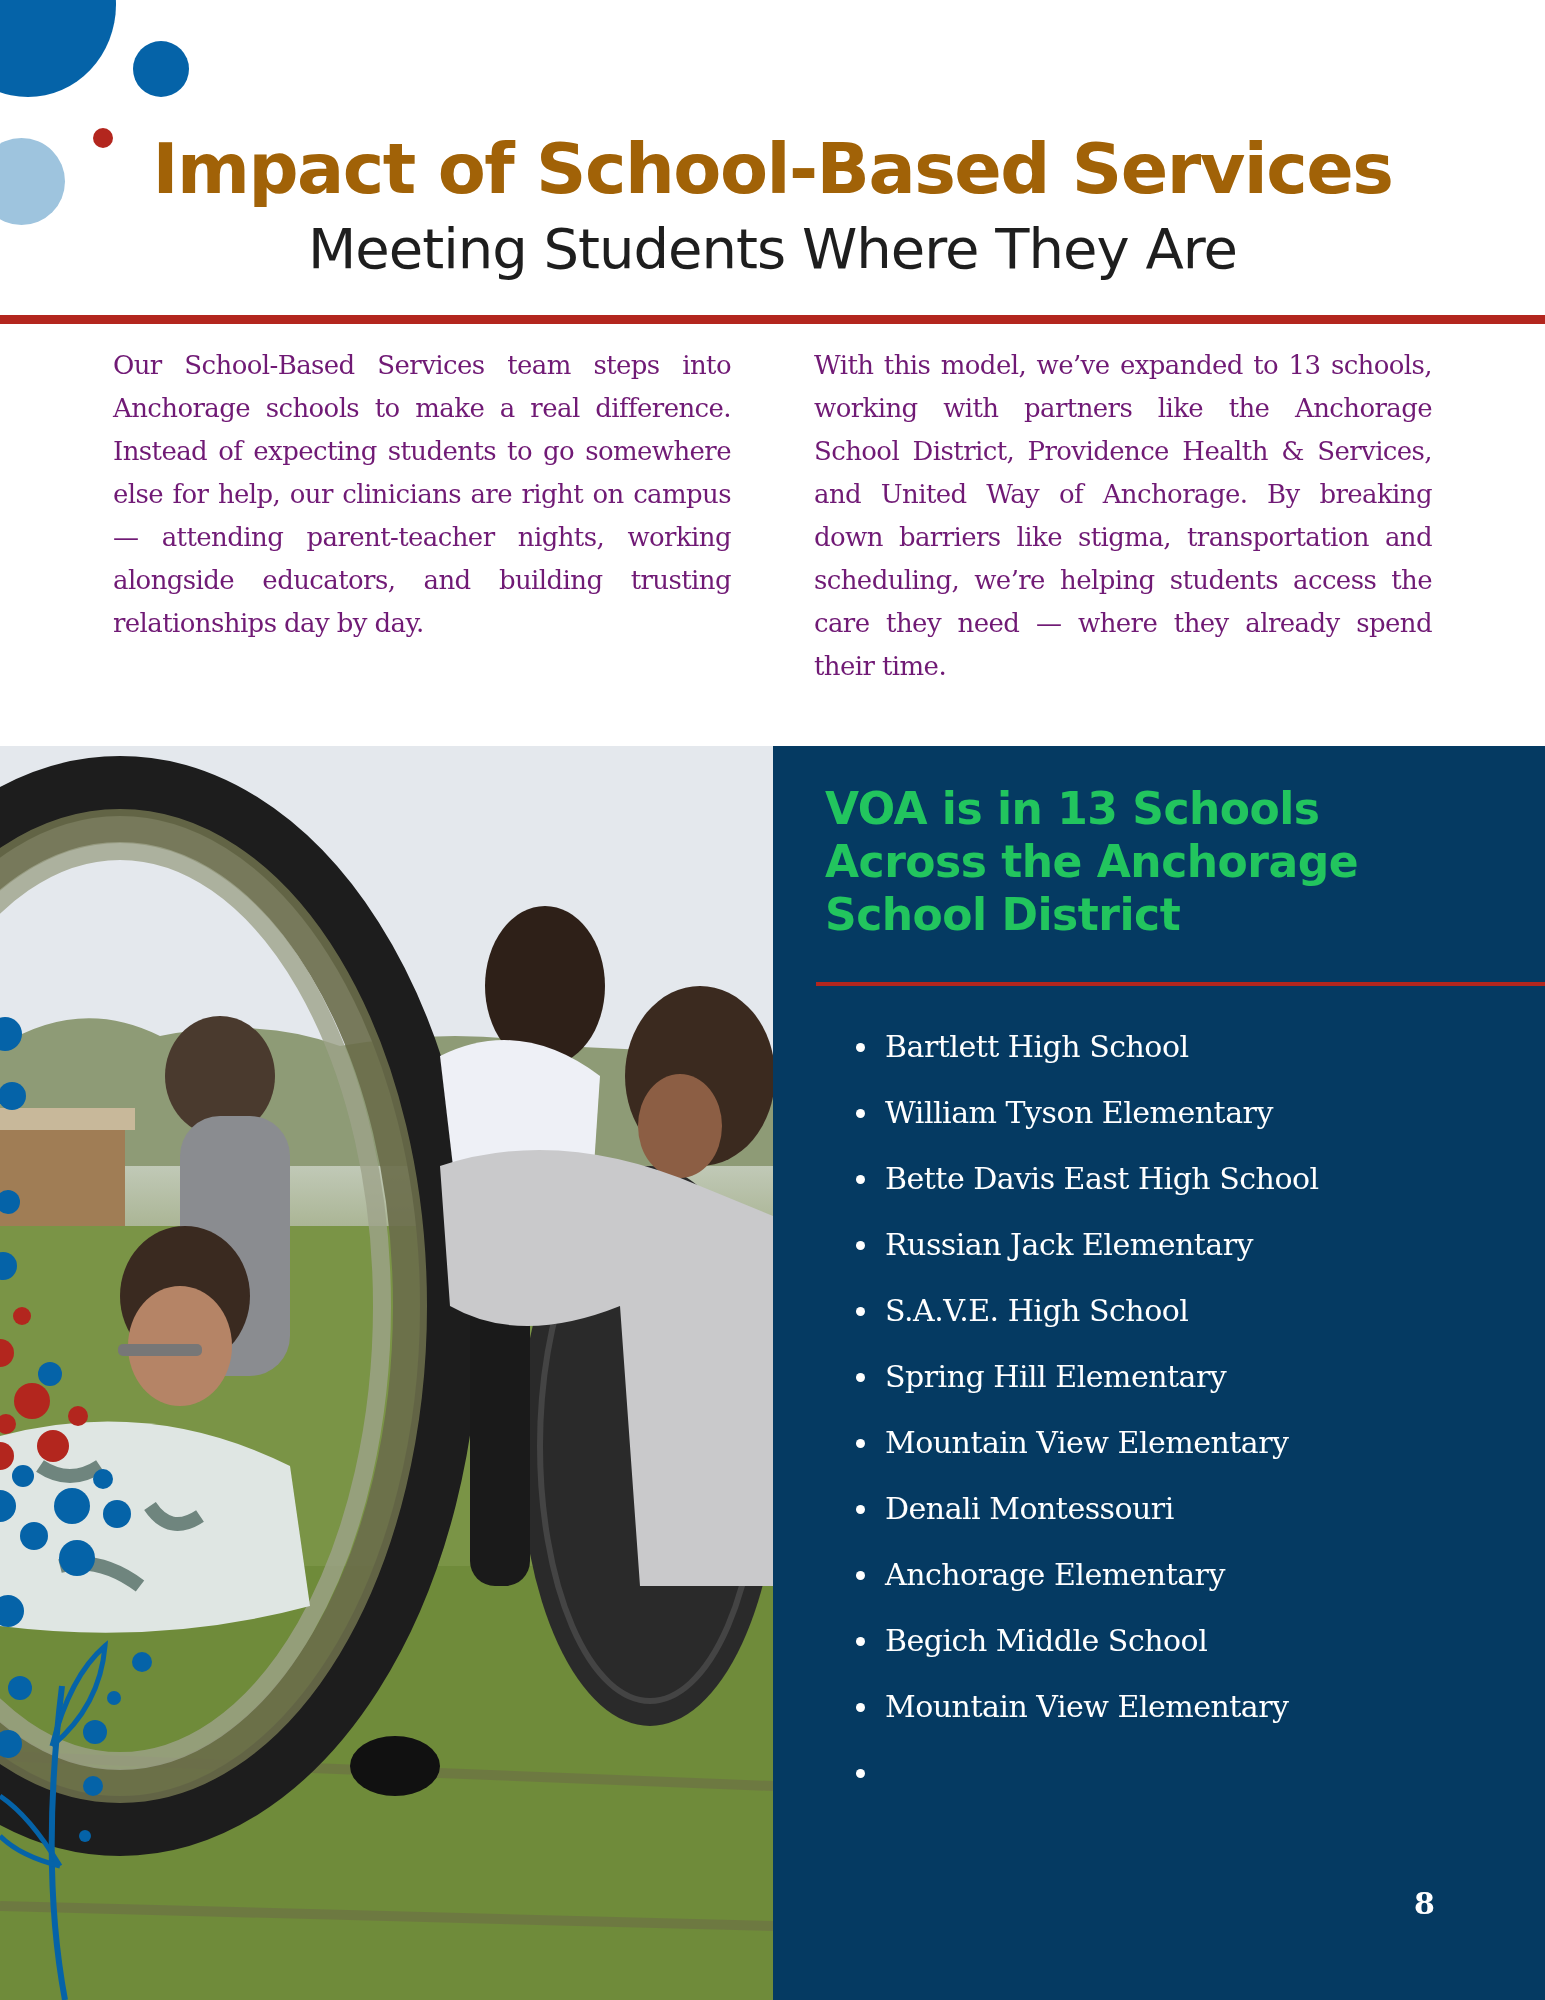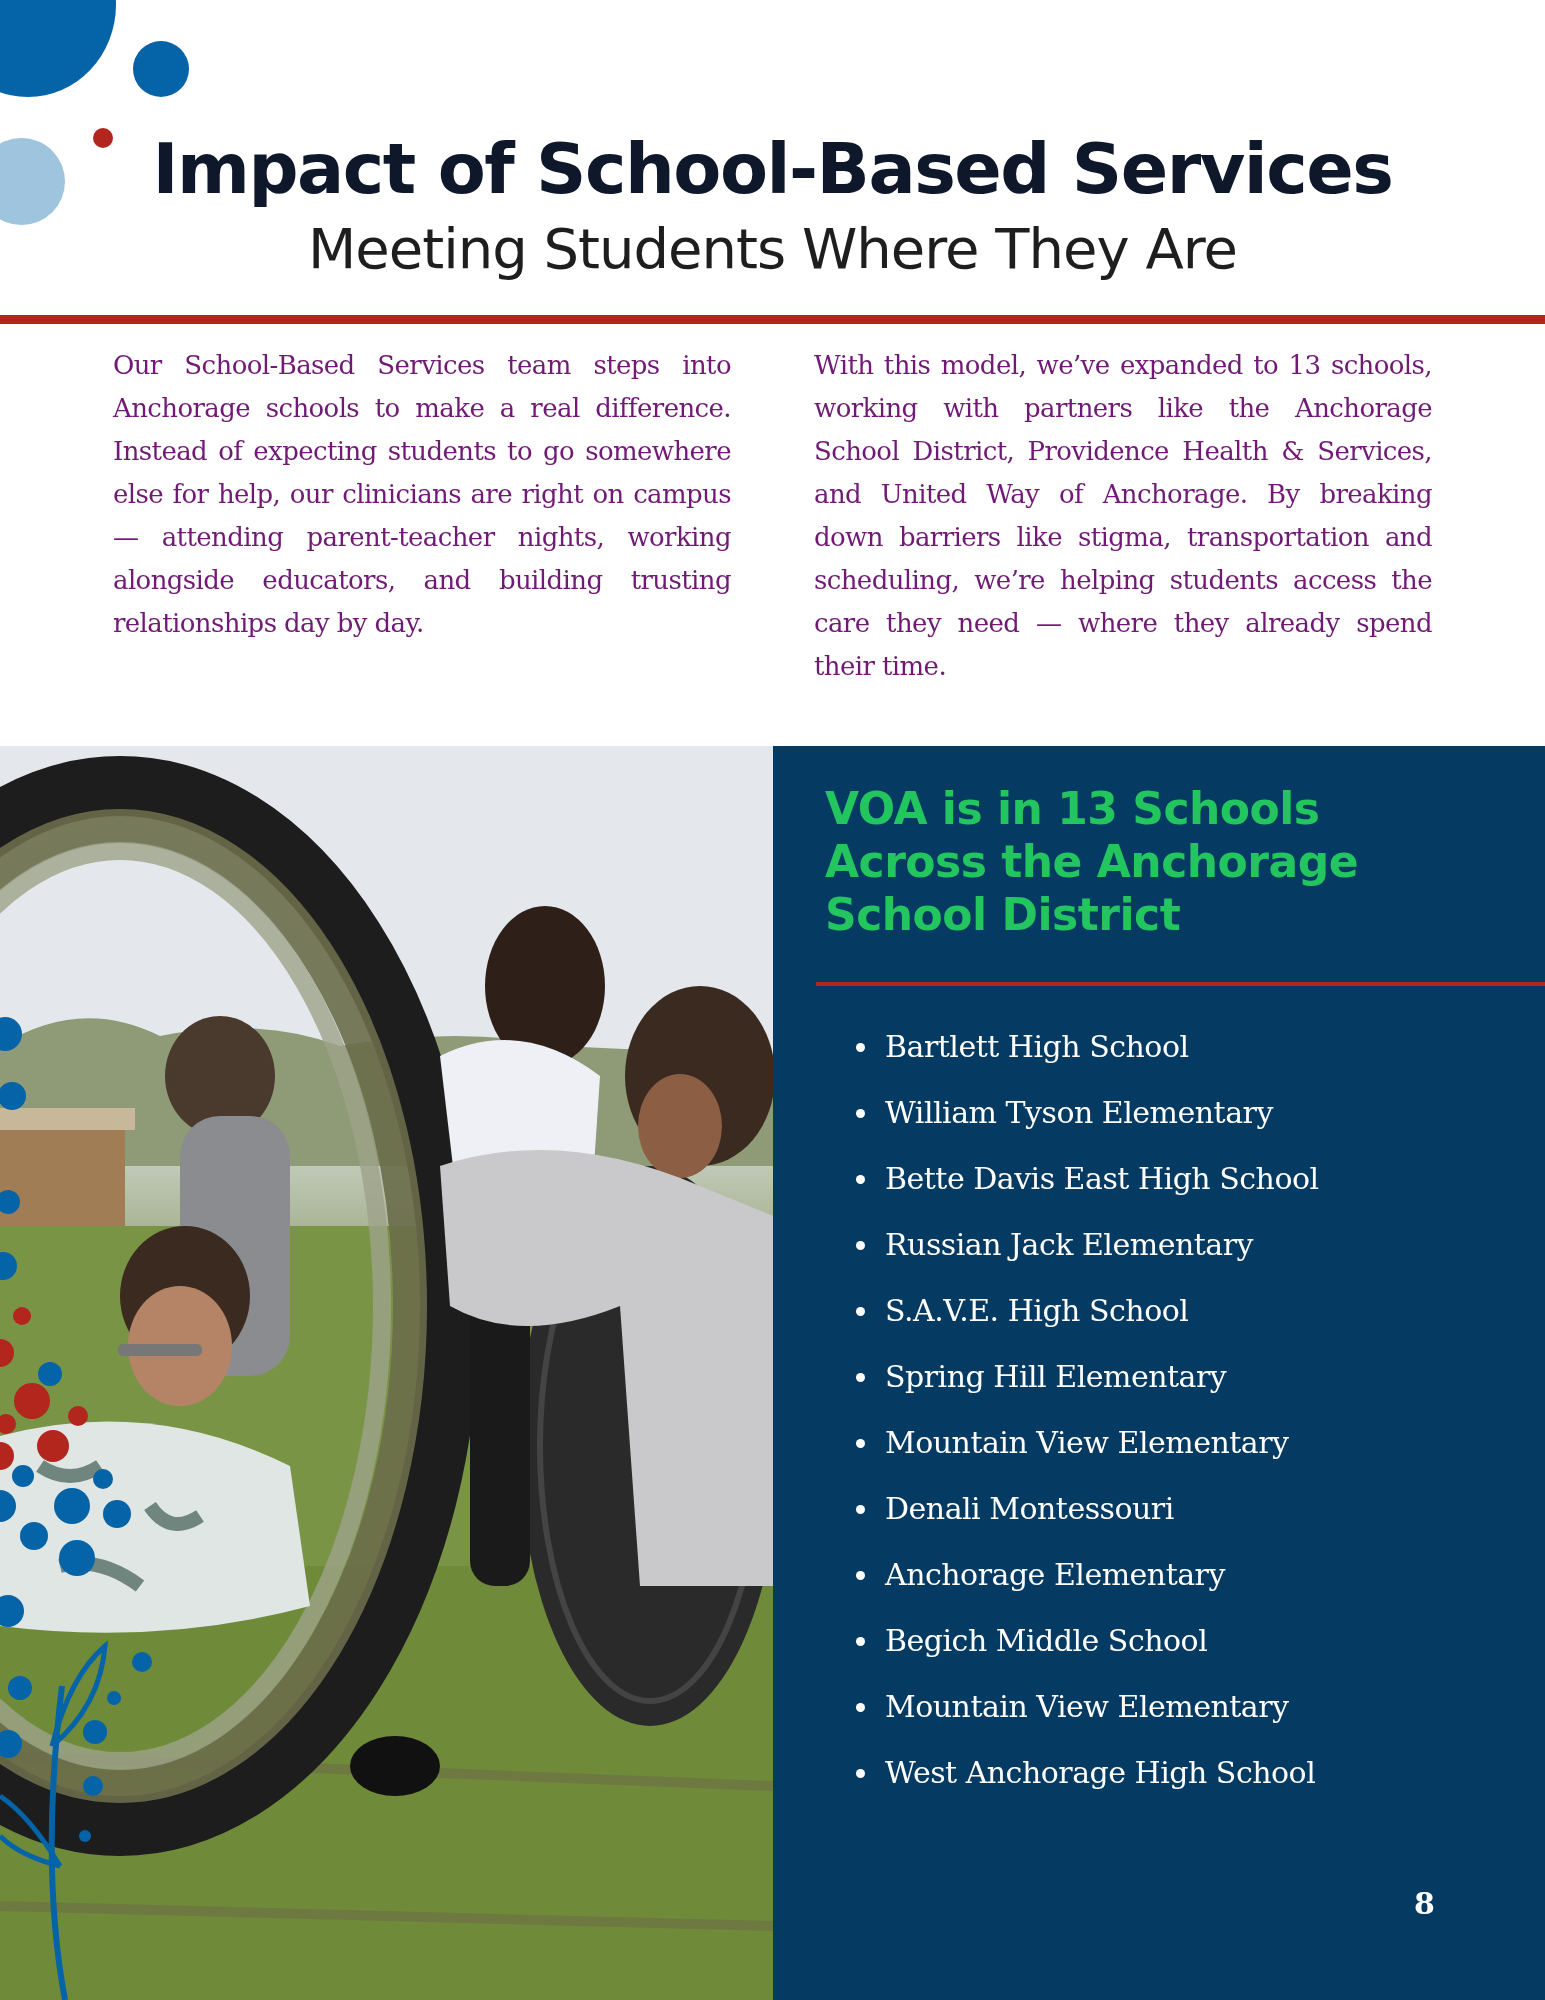--- a/index.html
+++ b/index.html
@@ -9,7 +9,7 @@
   .bubble { position:absolute; border-radius:50%; }
 
   
-  .title { position:absolute; left:0; width:1545px; top:124px; text-align:center; font-family:"DejaVu Sans", sans-serif; font-weight:bold; font-size:70px; letter-spacing:-1.5px; color:#0f172a; line-height:90px; }
+  .title { position:absolute; left:0; width:1545px; top:124px; text-align:center; font-family:"DejaVu Sans", sans-serif; font-weight:bold; font-size:70px; letter-spacing:-1.5px; color:#a16207; line-height:90px; }
   .subtitle { position:absolute; left:0; width:1545px; top:214px; text-align:center; font-family:"DejaVu Sans", sans-serif; font-size:56px; color:#1e1e1e; line-height:70px; letter-spacing:-1px; }
   .red-rule { position:absolute; left:0; top:315px; width:1545px; height:9px; background:#B3261E; }
 

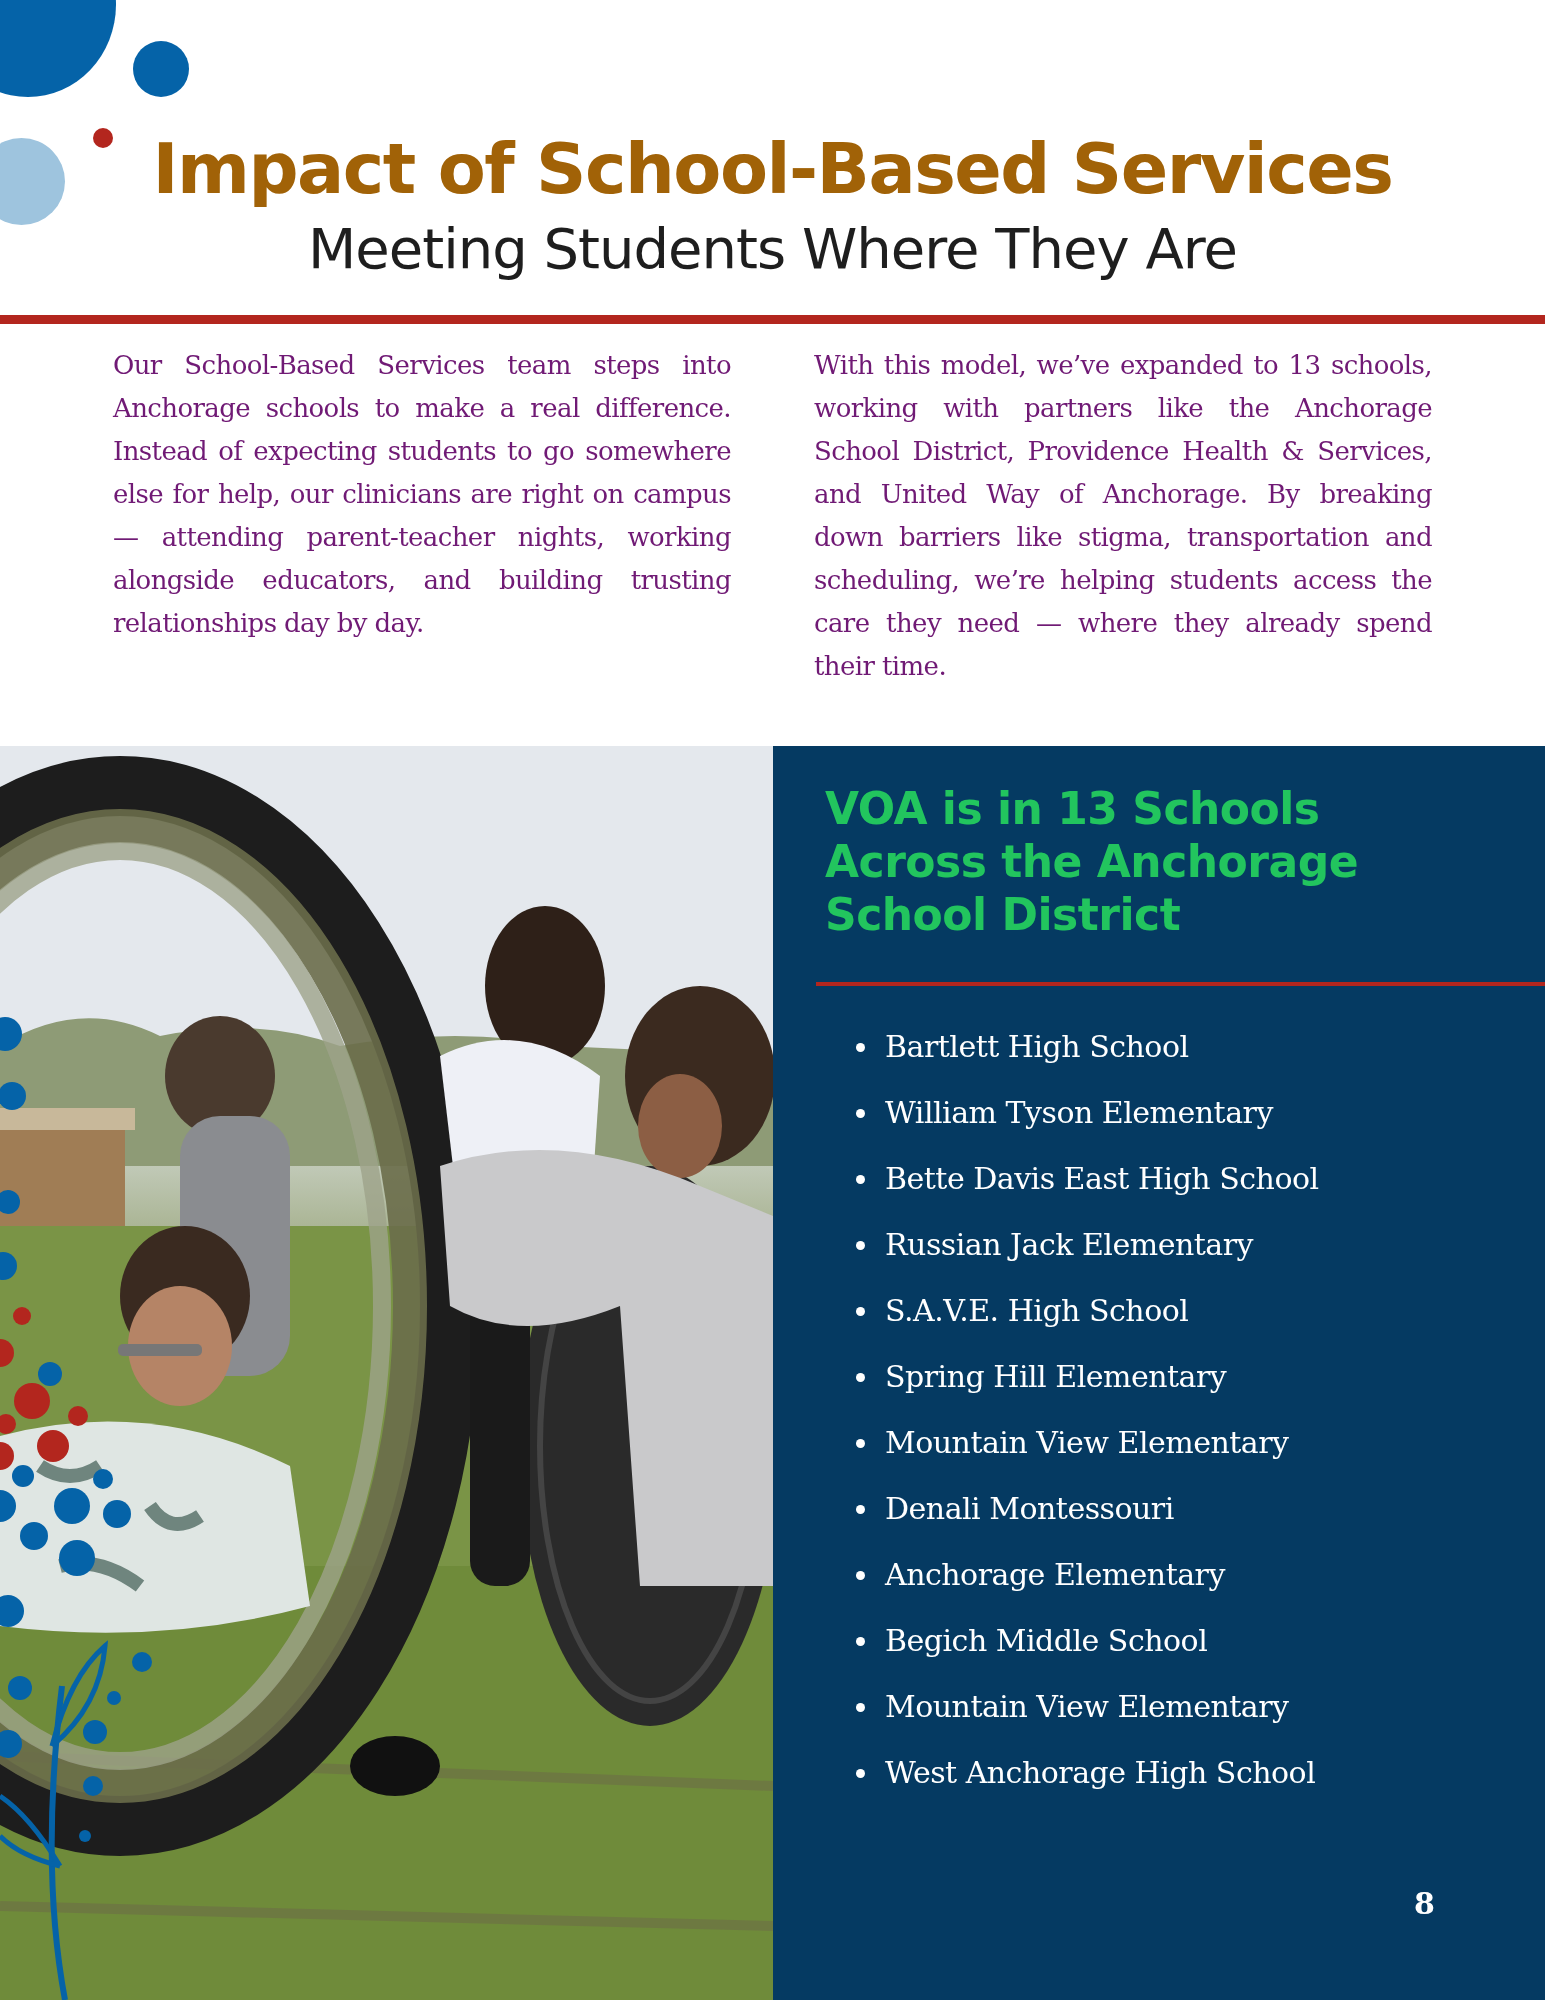--- a/index.html
+++ b/index.html
@@ -144,7 +144,7 @@
     <li class="school-item"><span class="bullet"></span><span>Anchorage Elementary</span></li>
     <li class="school-item"><span class="bullet"></span><span>Begich Middle School</span></li>
     <li class="school-item"><span class="bullet"></span><span>Mountain View Elementary</span></li>
-    <li class="school-item"><span class="bullet"></span><span>West Anchorage High School</span></li>
+    <li class="school-item"><span class="bullet"></span></li>
   </ul>
   <div class="page-number">8</div>
 </div>

